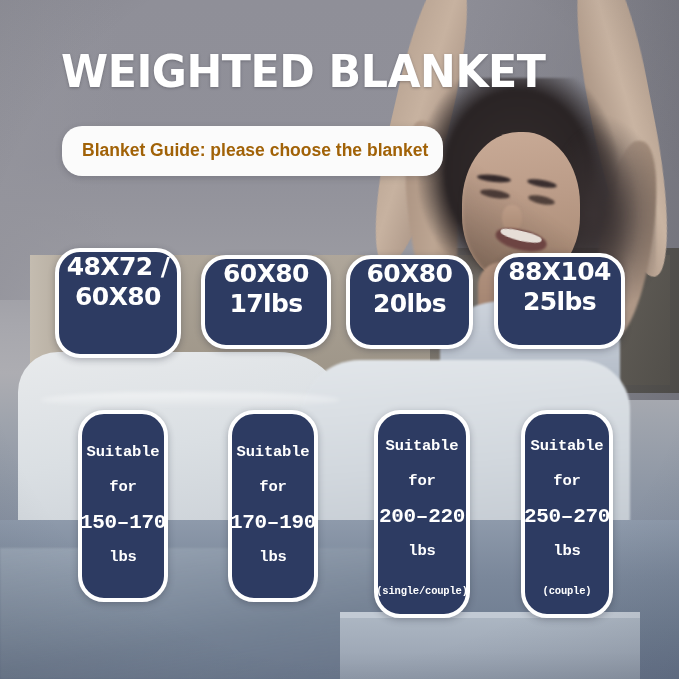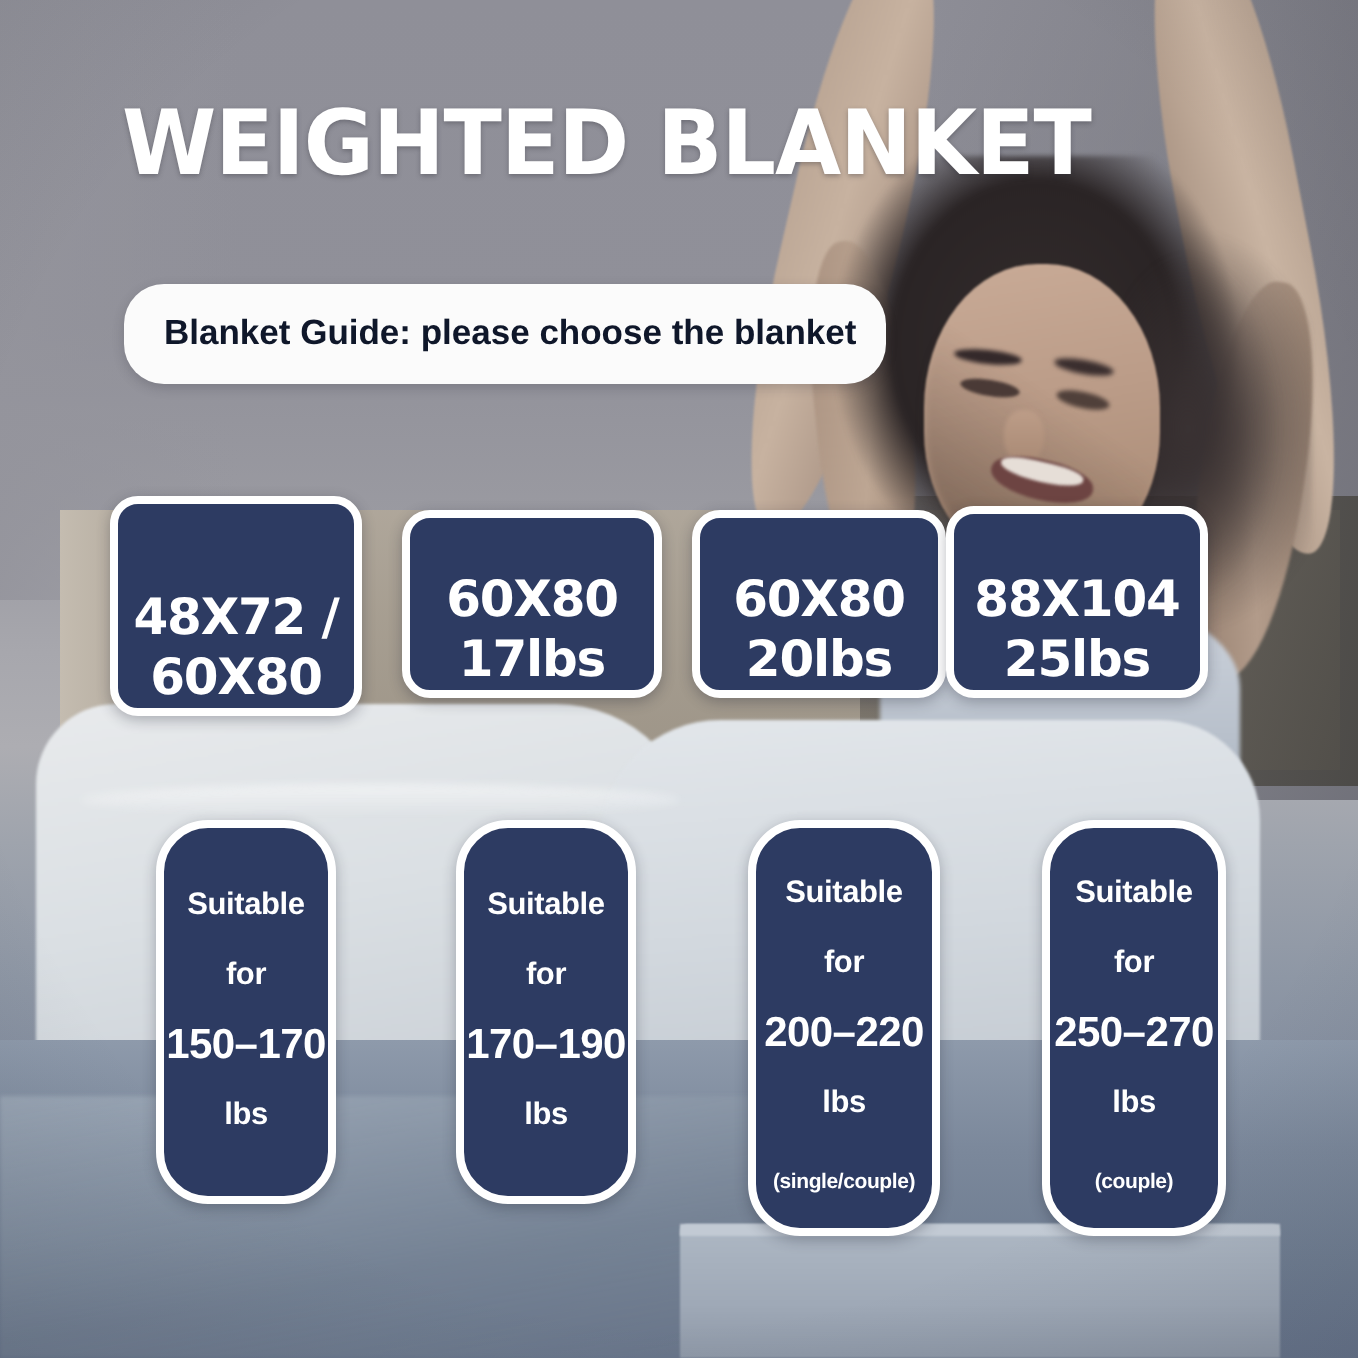--- a/index.html
+++ b/index.html
@@ -229,13 +229,13 @@
 
   .guide-box {
     position: absolute;
-    left: 62px; top: 142px;
+    left: 62px; top: 126px;
     width: 381px;
     padding: 11px 18px 12px 20px;
     box-sizing: border-box;
     background: #fbfbfb;
     border-radius: 20px;
-    color: #0f172a;
+    color: #a16207;
     font-size: 17.5px;
     font-weight: bold;
     line-height: 27px;

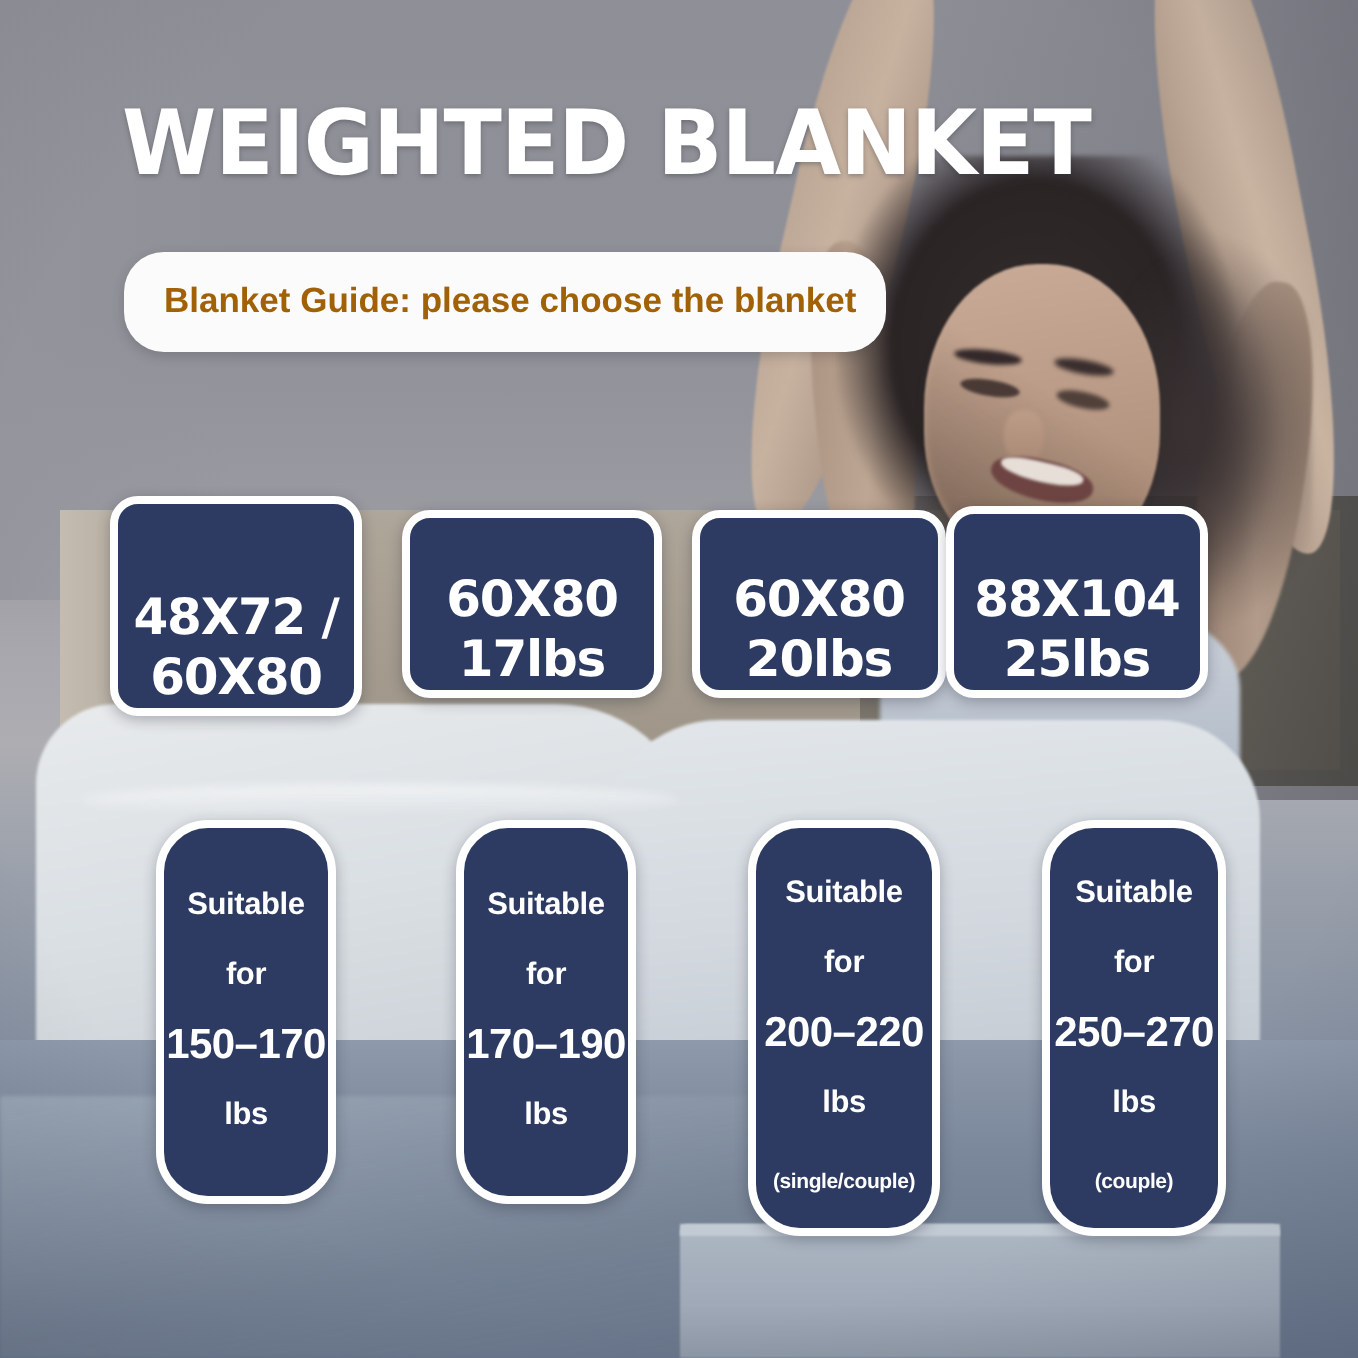--- a/index.html
+++ b/index.html
@@ -249,7 +249,7 @@
     box-sizing: border-box;
     background: #2d3b62;
     border: 4px solid #ffffff;
-    border-radius: 14px;
+    border-radius: 25px;
     color: #ffffff;
     font-family: "DejaVu Sans", sans-serif;
     font-weight: bold;
@@ -259,7 +259,7 @@
     display: flex;
     flex-direction: column;
     align-items: center;
-    justify-content: flex-end;
+    justify-content: flex-start;
     text-align: center;
     box-shadow: 0 2px 7px rgba(25,30,45,0.3);
   }

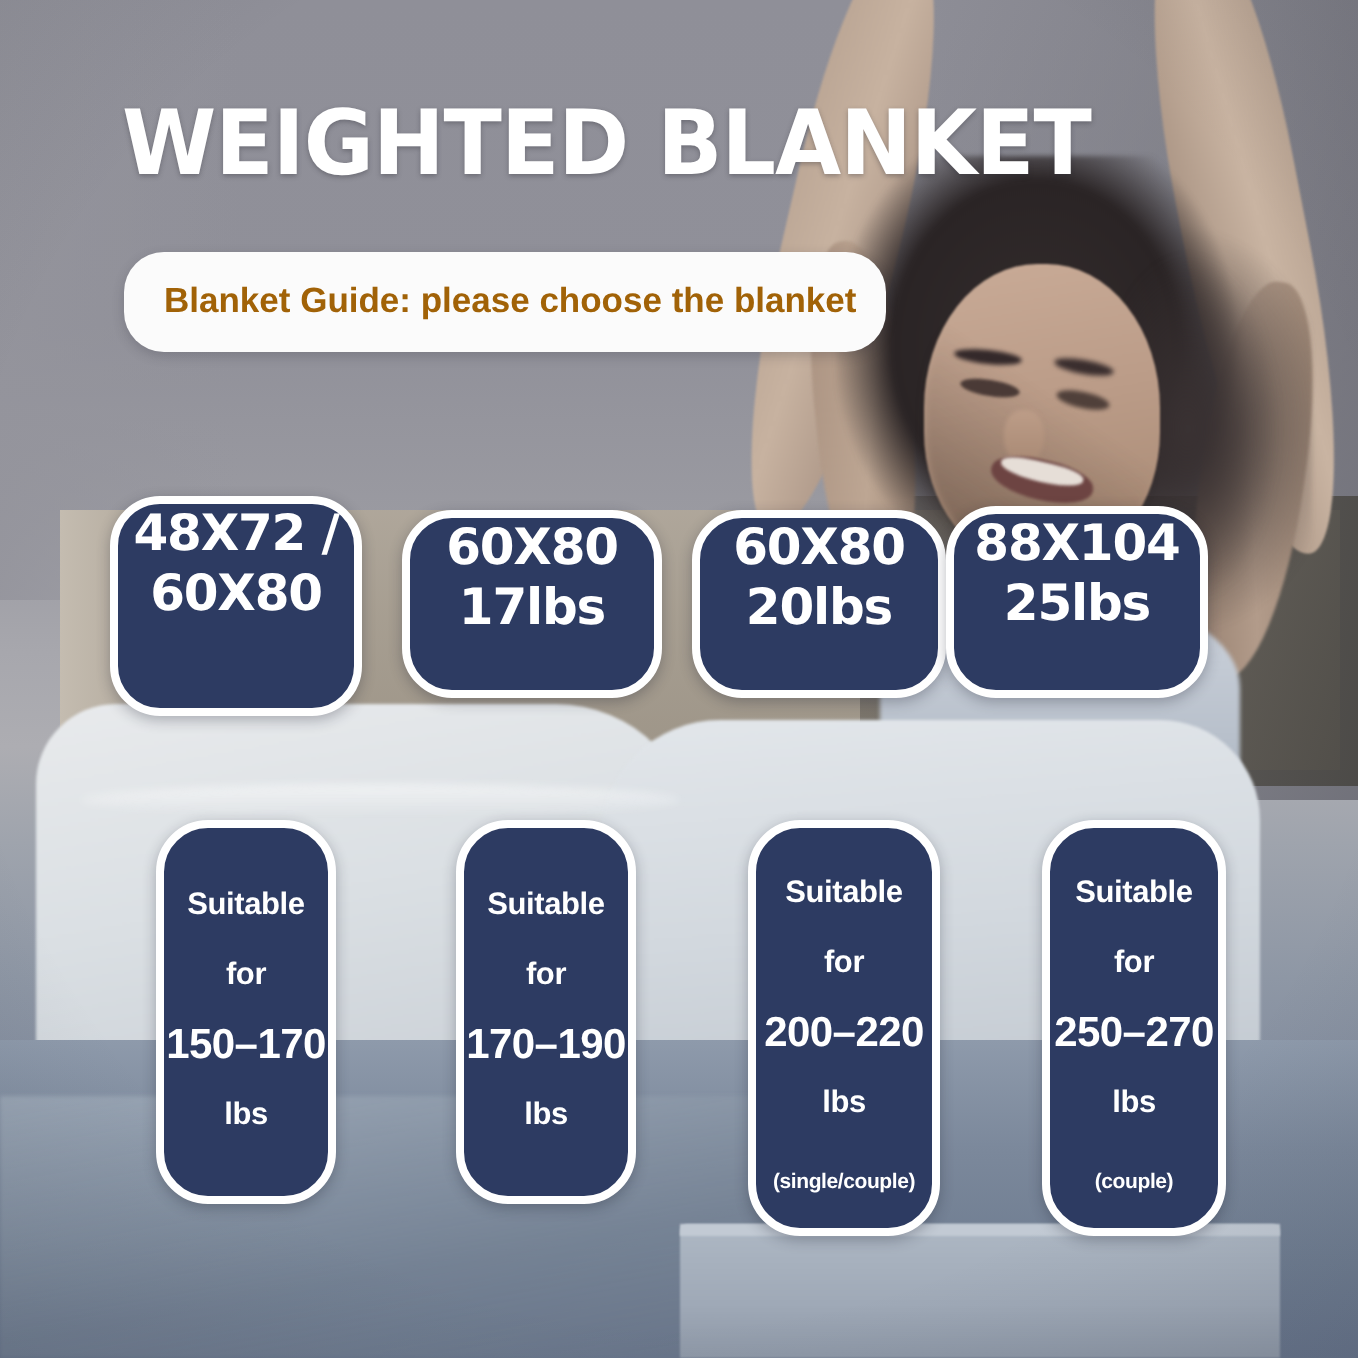--- a/index.html
+++ b/index.html
@@ -268,7 +268,7 @@
   #size-card-0 { left: 55px;  top: 248px; width: 126px; height: 110px; }
   #size-card-1 { left: 201px; top: 255px; width: 130px; height: 94px;  }
   #size-card-2 { left: 346px; top: 255px; width: 127px; height: 94px;  }
-  #size-card-3 { left: 473px; top: 253px; width: 131px; height: 96px;  }
+  #size-card-3 { left: 494px; top: 253px; width: 131px; height: 96px;  }
 
   
   .weight-card {

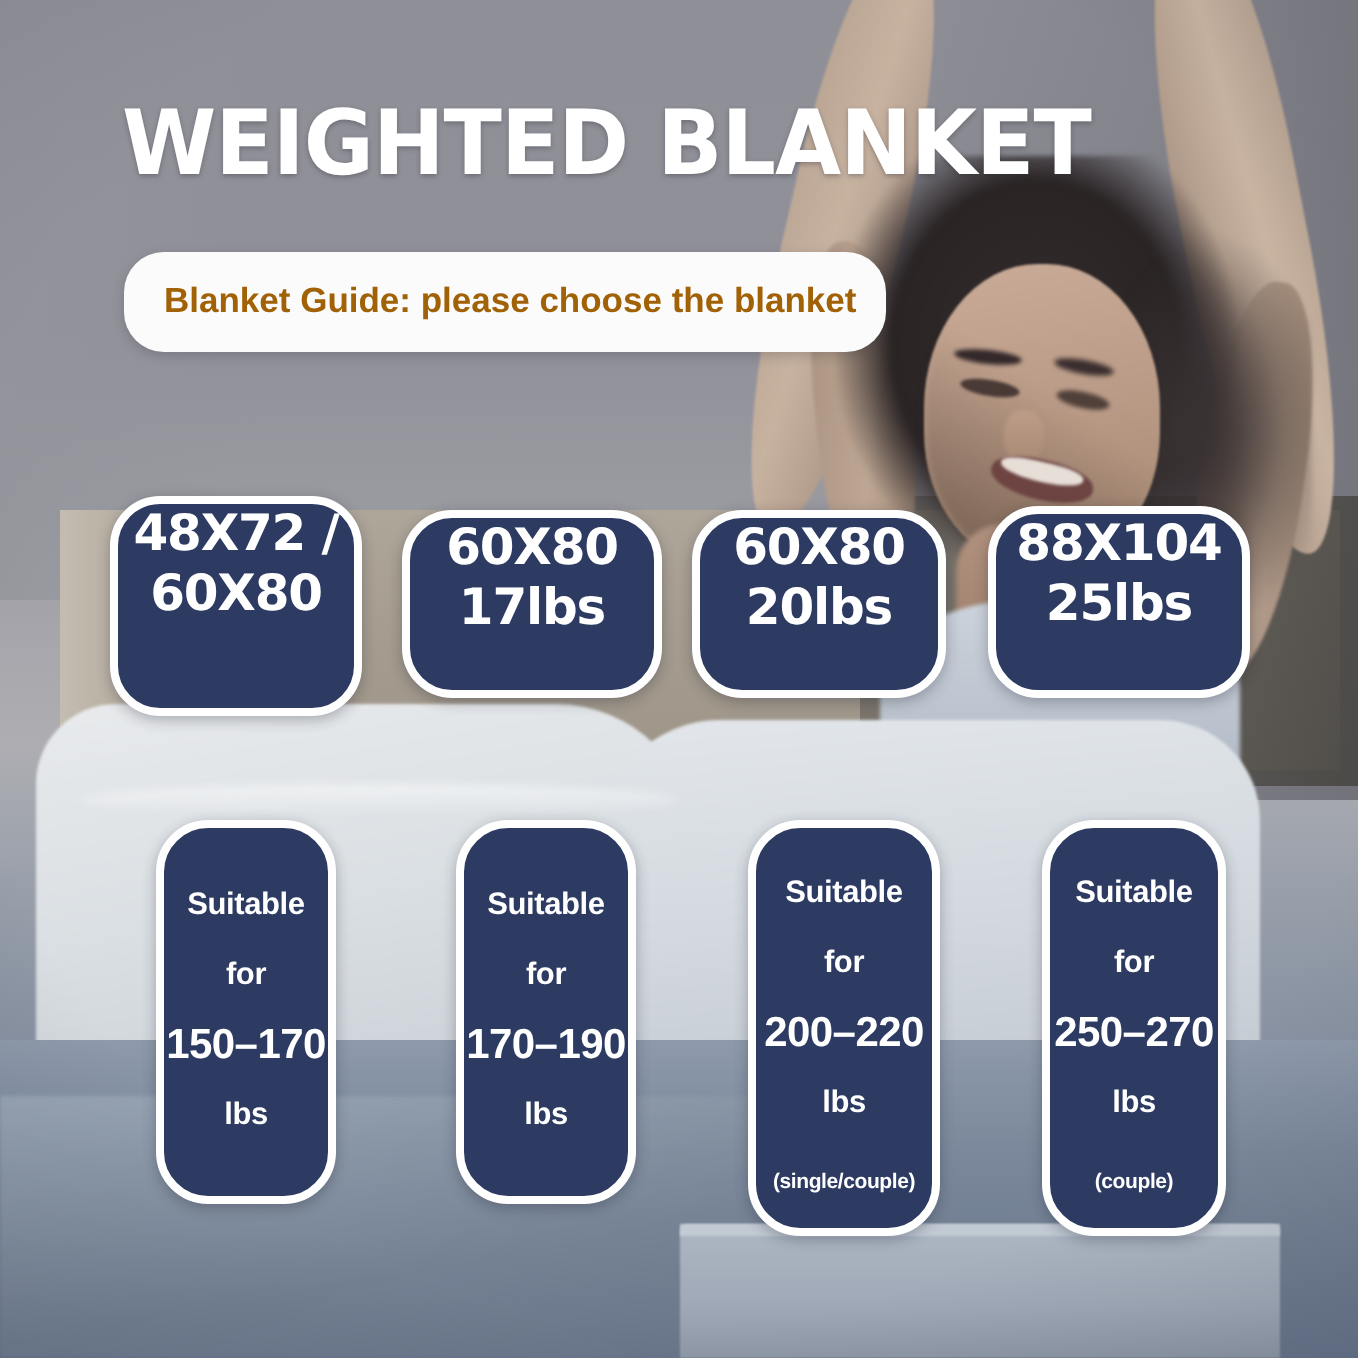--- a/index.html
+++ b/index.html
@@ -278,7 +278,7 @@
     border: 4px solid #ffffff;
     border-radius: 26px;
     color: #ffffff;
-    font-family: Liberation Sans, sans-serif;
+    font-family: Liberation Mono, monospace;
     font-weight: bold;
     display: flex;
     flex-direction: column;

